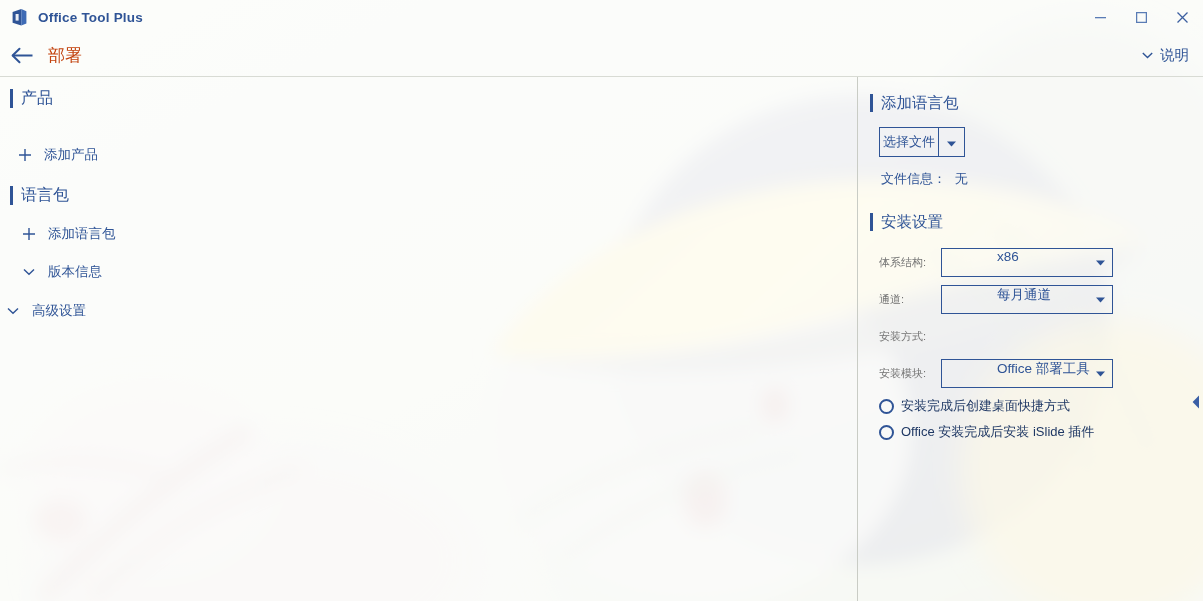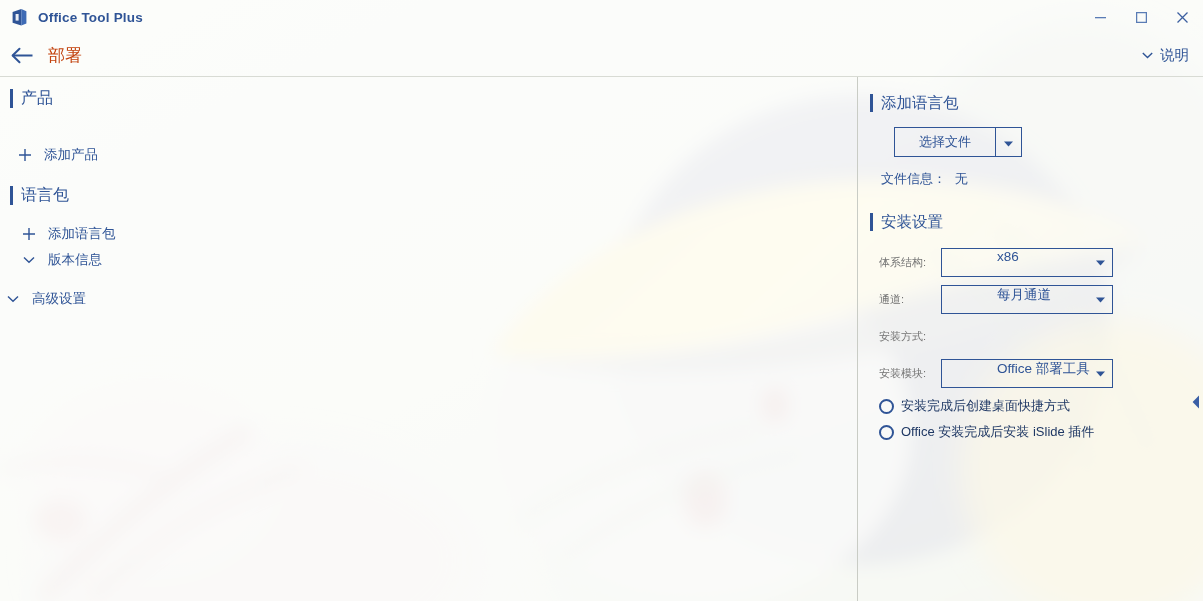--- a/index.html
+++ b/index.html
@@ -183,8 +183,8 @@
   .split-button {
     display: flex;
     height: 30px;
-    width: 128px;
-    margin-left: 24px;
+    width: 86px;
+    margin-left: 9px;
   }
   .split-main {
     flex: 1;

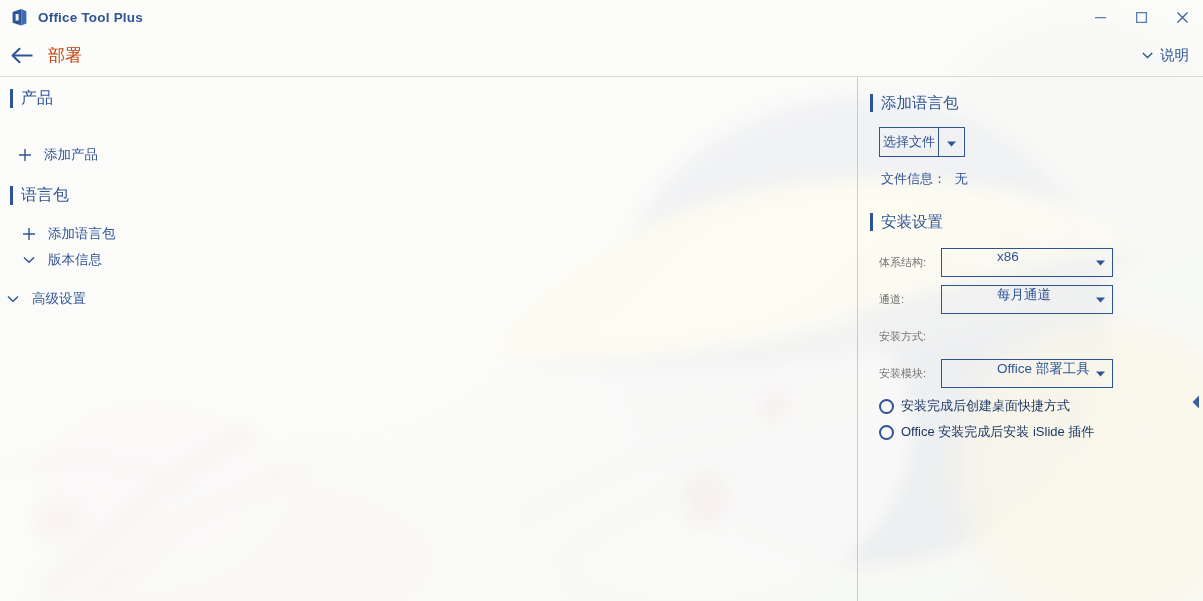--- a/index.html
+++ b/index.html
@@ -441,7 +441,7 @@
       <span>添加语言包</span>
     </div>
 
-    <div class="tree-row" style="">
+    <div class="tree-row" style="margin-top:12px;">
       <span class="glyph">
         <svg width="12" height="8" viewBox="0 0 12 8" xmlns="http://www.w3.org/2000/svg">
           <path d="M1 1.4 L6 6.2 L11 1.4" stroke="#2f5496" stroke-width="1.4" fill="none"></path>

